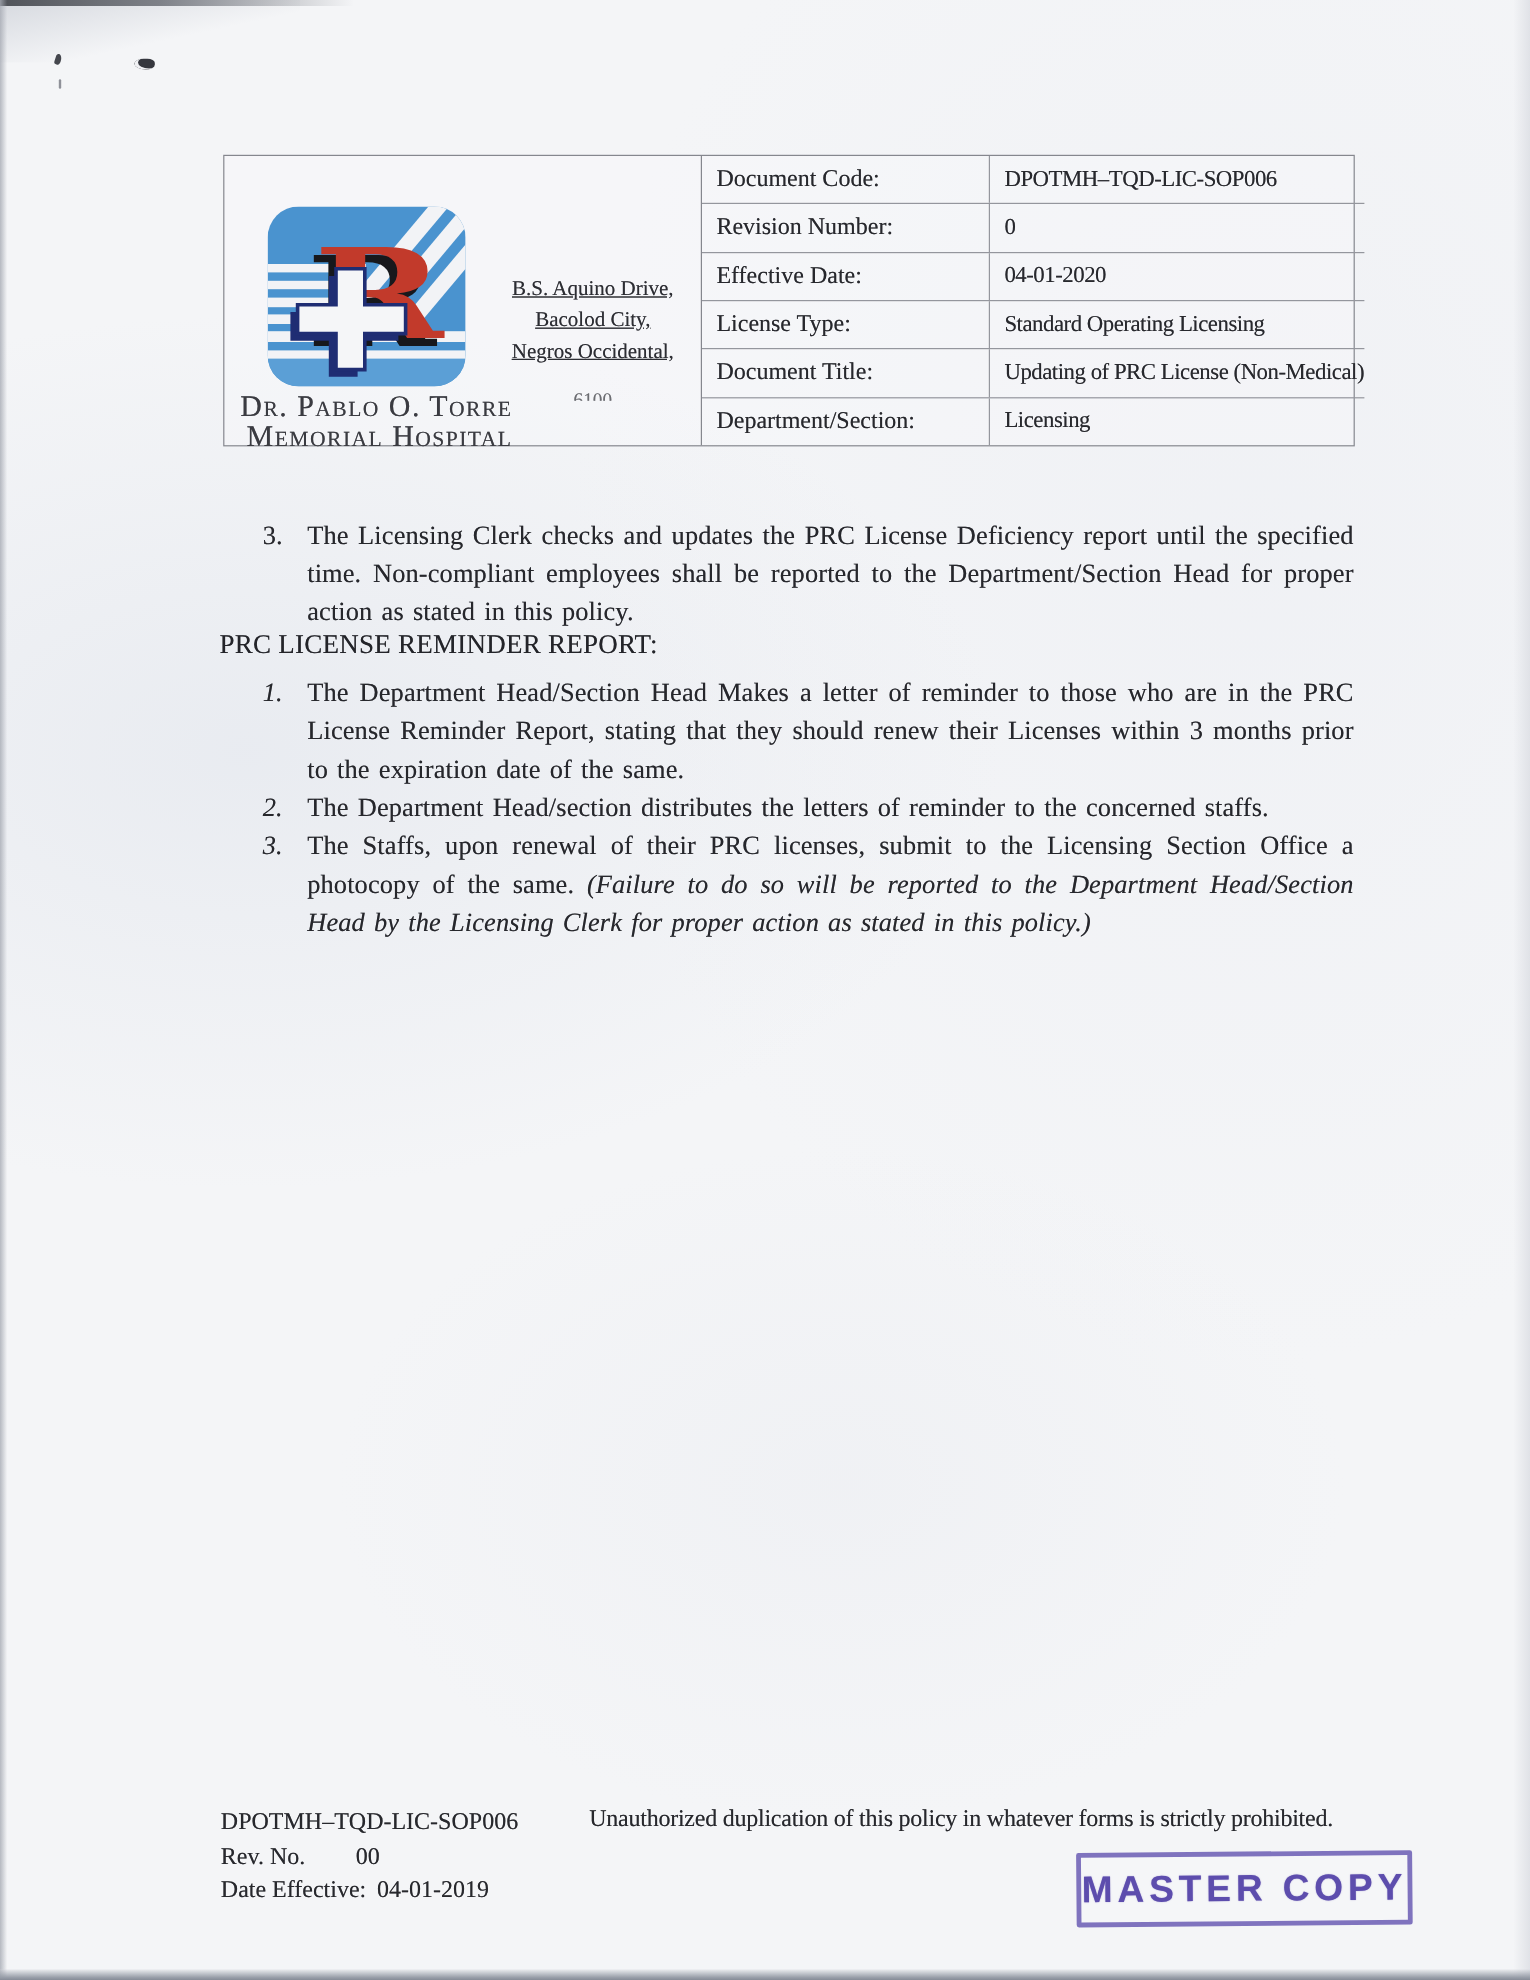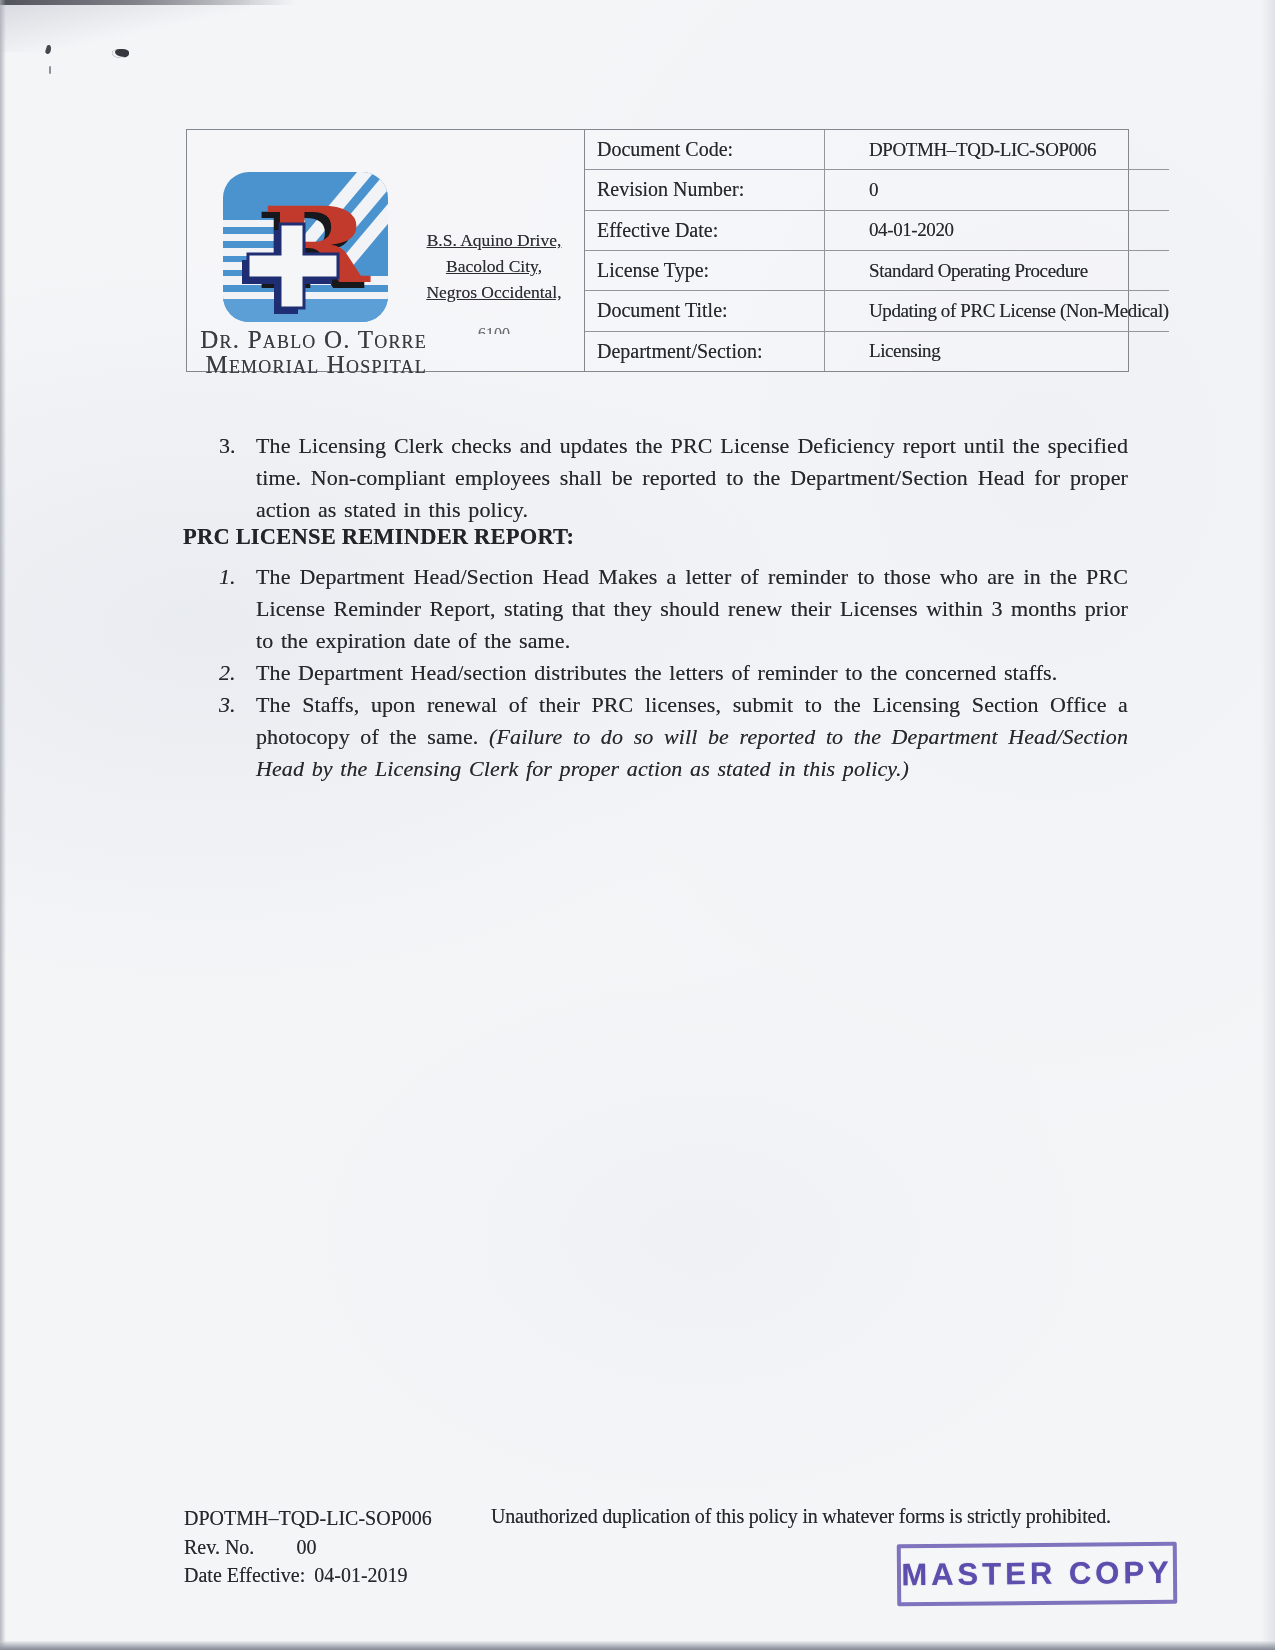--- a/index.html
+++ b/index.html
@@ -36,7 +36,7 @@
     display:flex;border:1px solid #85878e;background:rgba(250,250,252,.35);}
   .left-cell{width:397px;border-right:1px solid #85878e;position:relative;flex:none;}
   .meta-col{flex:1;display:flex;flex-direction:column;}
-  .meta-row{flex:1;display:flex;border-top:1px solid #94969d;gap:32px;}
+  .meta-row{flex:1;display:flex;border-top:1px solid #94969d;}
   .meta-row:first-child{border-top:none;}
   .meta-label{width:227px;flex:none;border-right:1px solid #94969d;display:flex;align-items:center;
     padding-left:12px;font-size:20px;color:#27282d;}

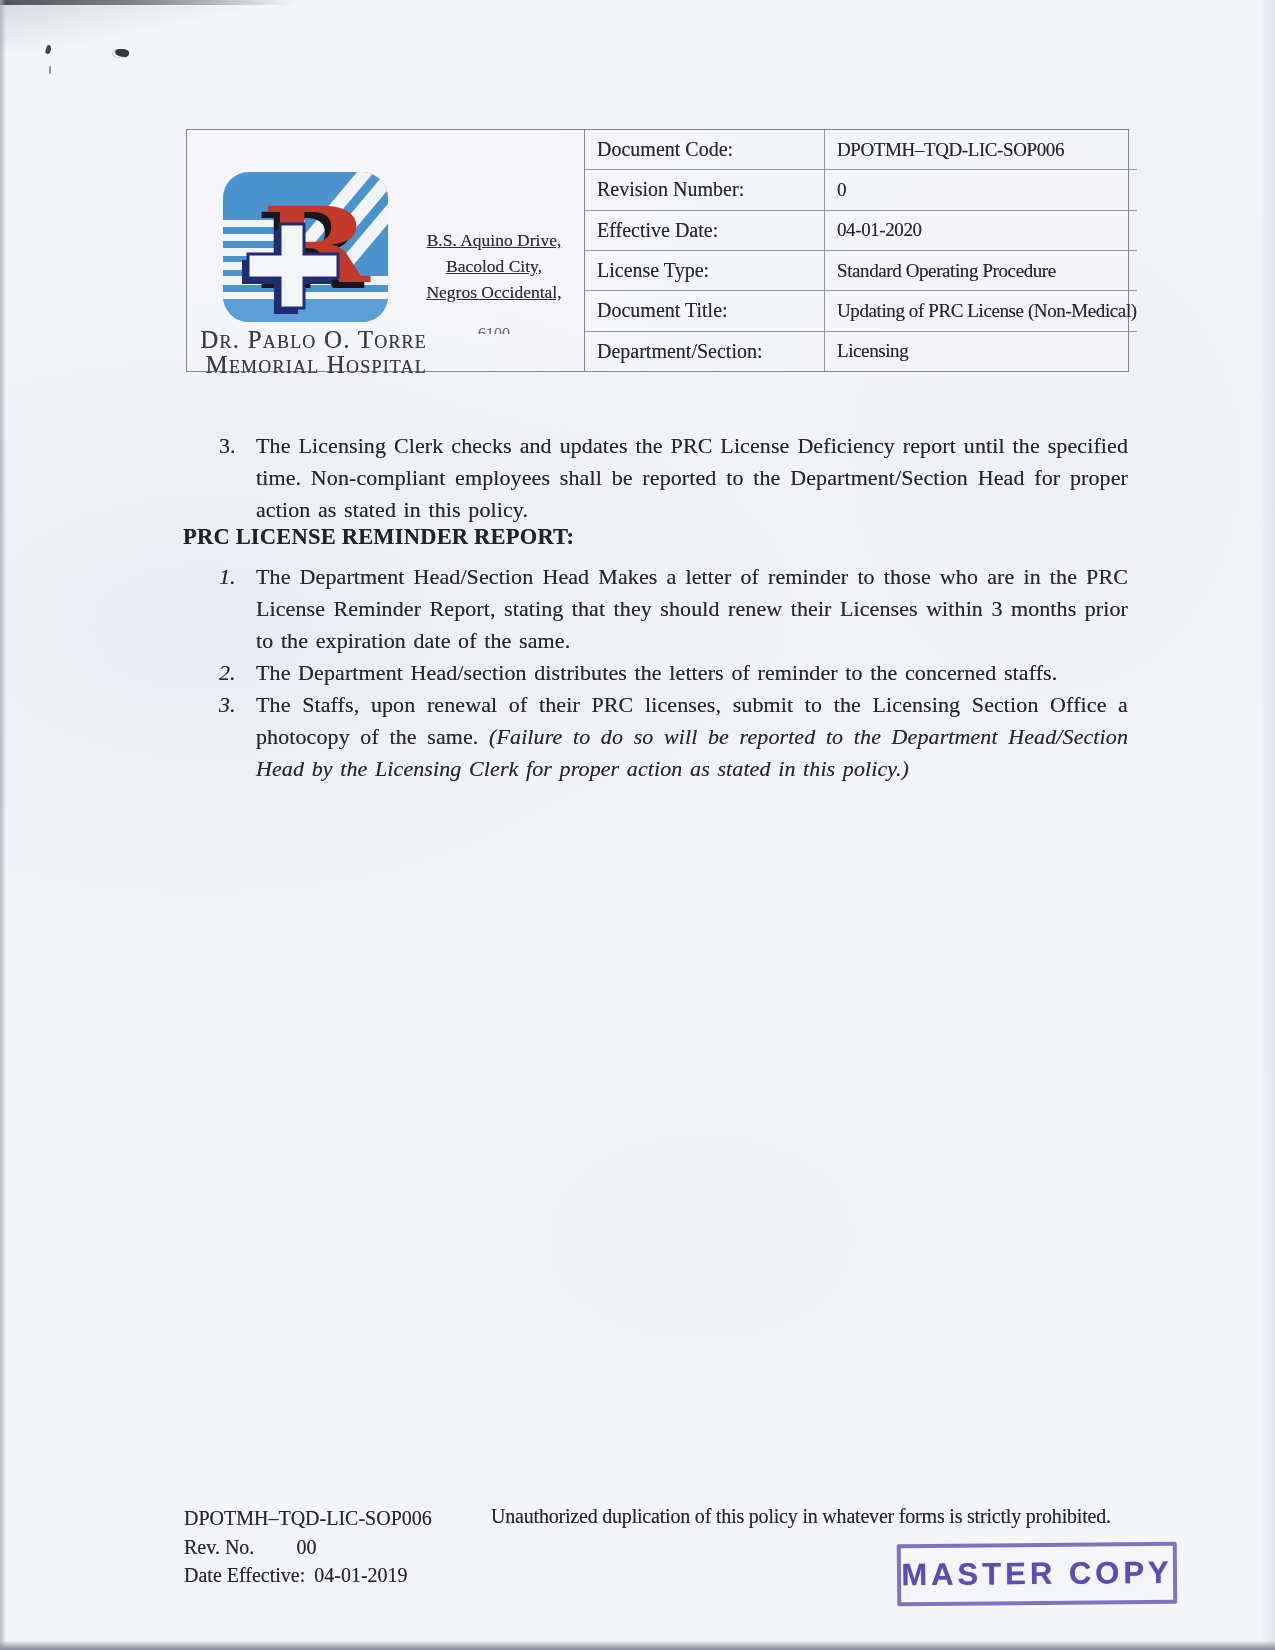--- a/index.html
+++ b/index.html
@@ -146,7 +146,7 @@
       </div>
       <div class="meta-row">
         <div class="meta-label txt">License Type:</div>
-        <div class="meta-value txt">Standard Operating Procedure</div>
+        <div class="meta-value txt">Standard Operating Licensing</div>
       </div>
       <div class="meta-row">
         <div class="meta-label txt">Document Title:</div>

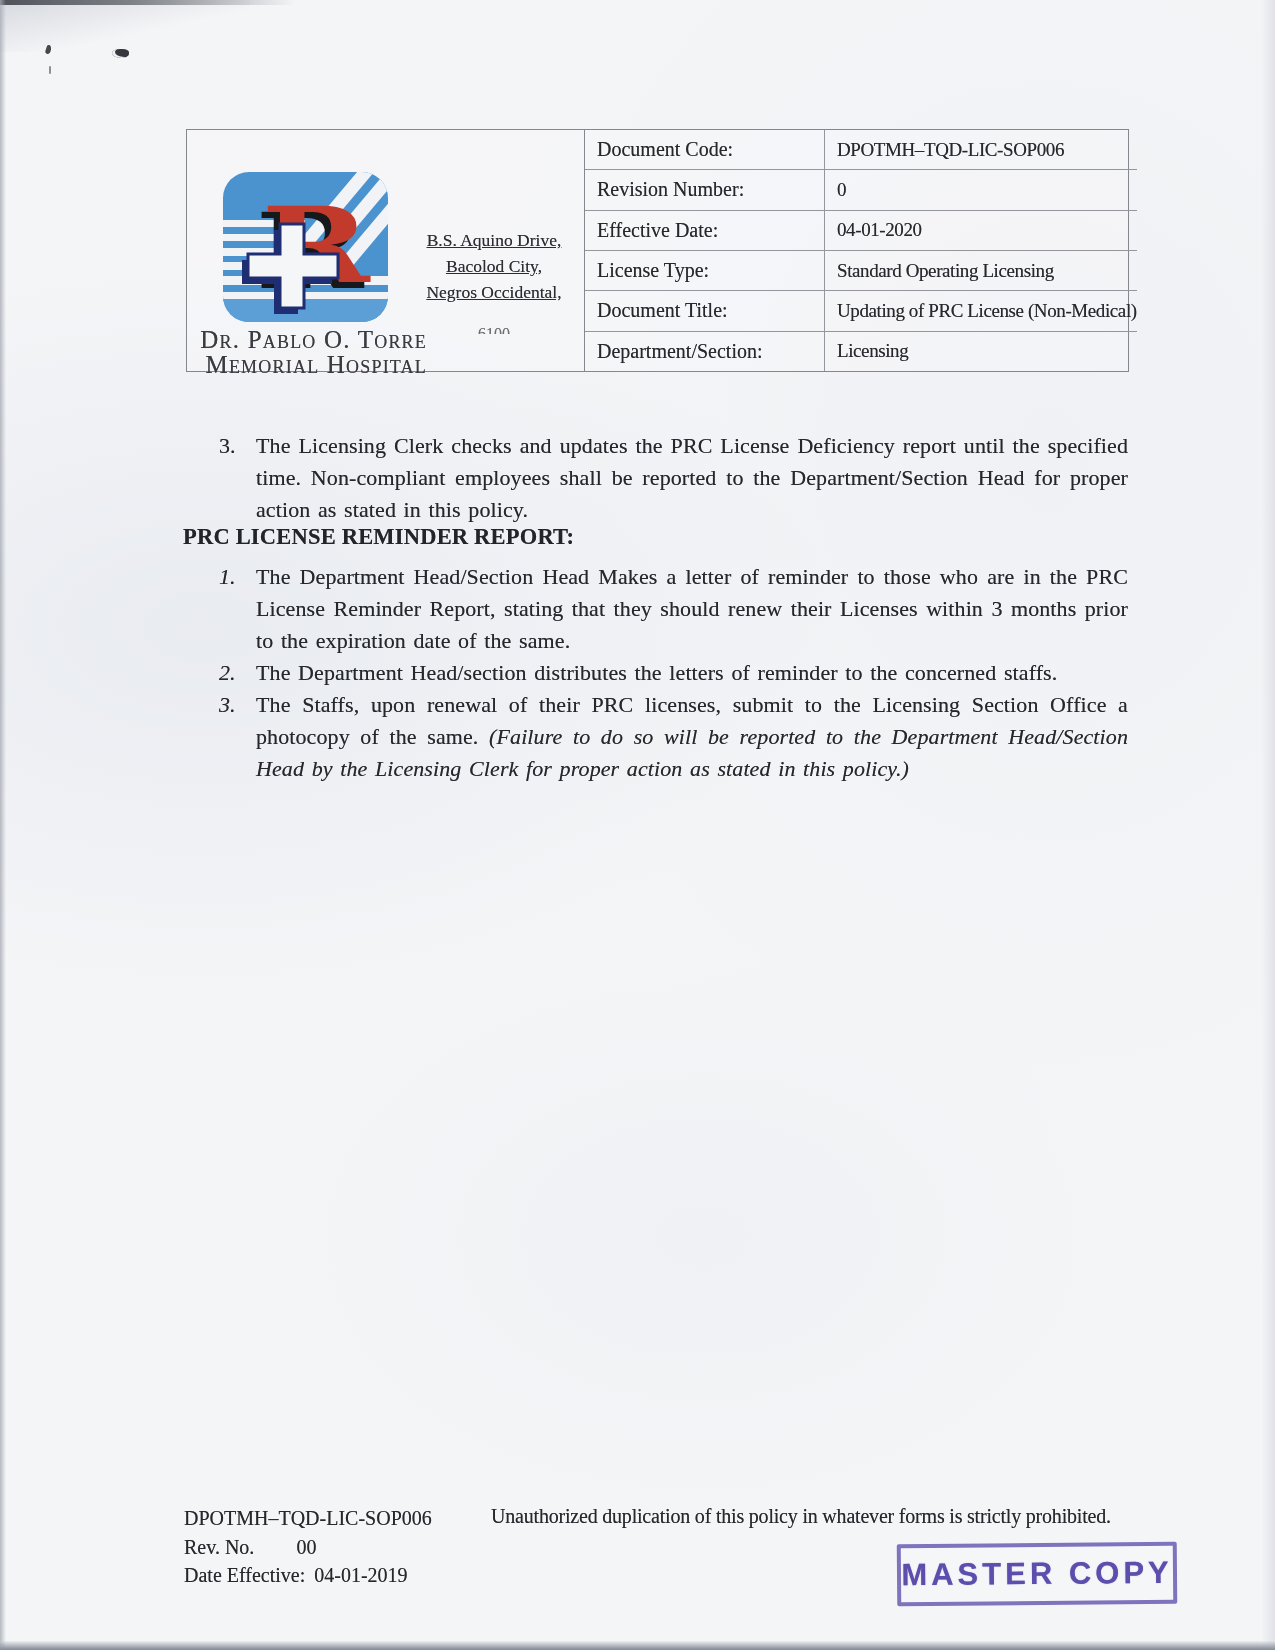--- a/index.html
+++ b/index.html
@@ -54,7 +54,7 @@
   .continued-item{position:absolute;left:219px;top:430px;width:909px;display:flex;}
   .num-col{width:37px;flex:none;font-size:22px;line-height:32px;}
   .item-text{flex:1;font-size:22px;line-height:32px;text-align:justify;word-spacing:2px;letter-spacing:.1px;}
-  .section-heading{position:absolute;left:183px;top:524px;font-size:22.5px;font-weight:bold;
+  .section-heading{position:absolute;left:183px;top:524px;font-size:22.5px;font-weight:normal;
     letter-spacing:.2px;color:#232429;}
   .reminder-list{position:absolute;left:219px;top:561px;width:909px;}
   .list-item{display:flex;}

